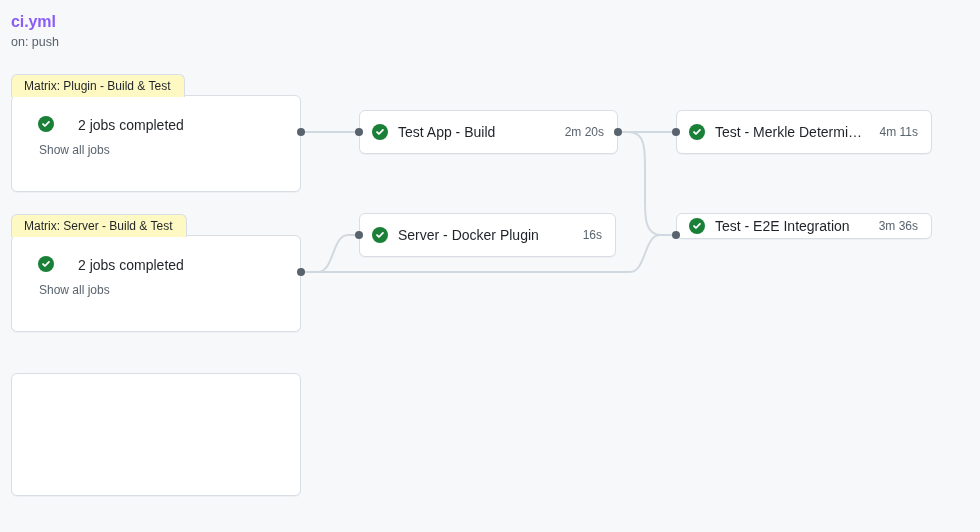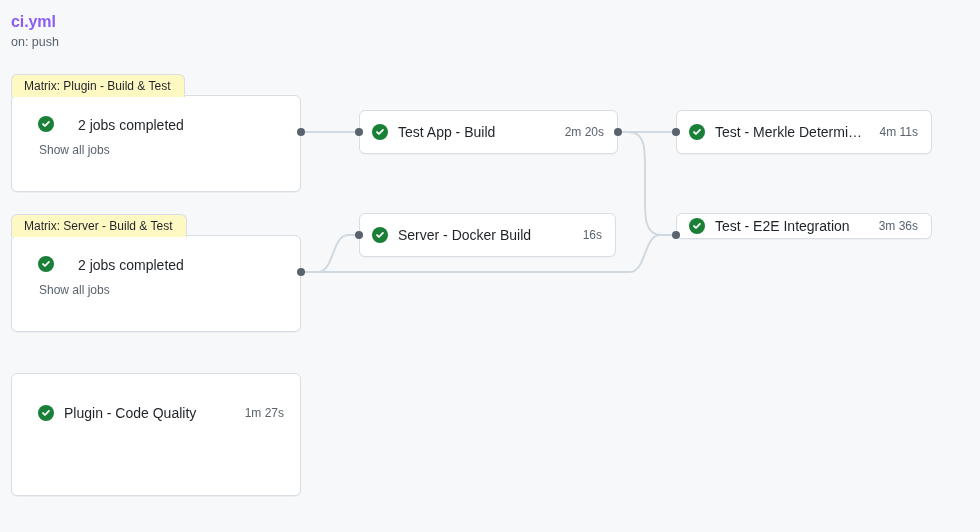--- a/index.html
+++ b/index.html
@@ -278,7 +278,7 @@
       <circle cx="8" cy="8" r="8" fill="#1a7f37"></circle>
       <path d="M11.6 5.3a.9.9 0 0 1 0 1.3l-4 4a.9.9 0 0 1-1.3 0L4.4 8.7a.9.9 0 1 1 1.3-1.3L7 8.7l3.3-3.4a.9.9 0 0 1 1.3 0Z" fill="#ffffff"></path>
     </svg>
-    <span class="job-label">Server - Docker Build</span>
+    <span class="job-label">Server - Docker Plugin</span>
     <span class="job-duration">16s</span>
   </div>
   <div class="port" style="left:355px; top:231px;"></div>

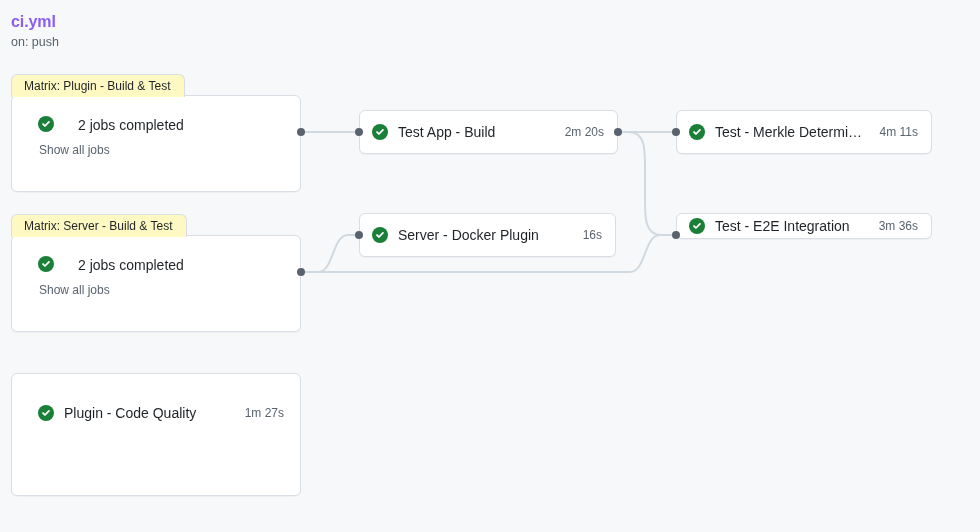--- a/index.html
+++ b/index.html
@@ -249,14 +249,6 @@
   <div class="card list-card" style="left:11px; top:373px; width:290px; height:123px;">
     <div class="list-rows">
 
-      <div class="list-row">
-        <svg class="status-icon" viewBox="0 0 16 16">
-          <circle cx="8" cy="8" r="8" fill="#1a7f37"></circle>
-          <path d="M11.6 5.3a.9.9 0 0 1 0 1.3l-4 4a.9.9 0 0 1-1.3 0L4.4 8.7a.9.9 0 1 1 1.3-1.3L7 8.7l3.3-3.4a.9.9 0 0 1 1.3 0Z" fill="#ffffff"></path>
-        </svg>
-        <span class="job-label">Plugin - Code Quality</span>
-        <span class="job-duration">1m 27s</span>
-      </div>
 
 
     </div>

